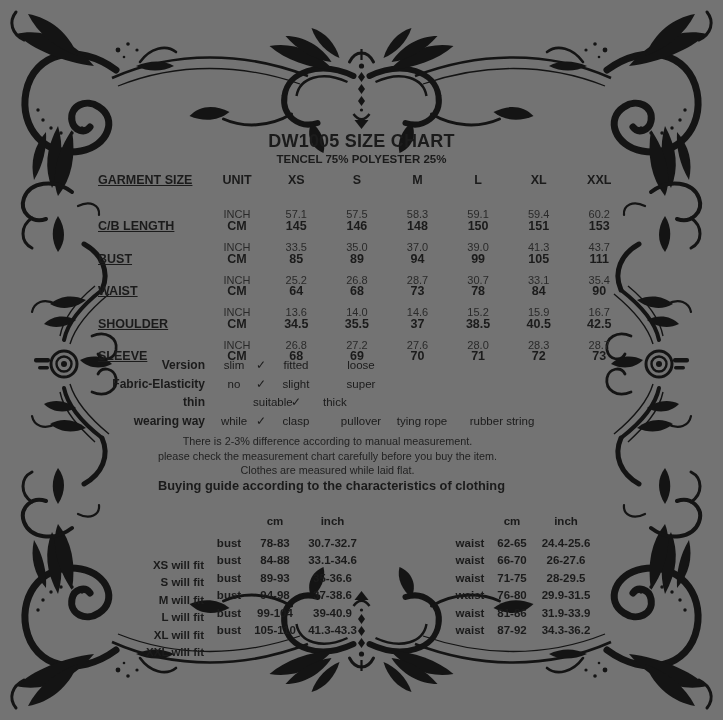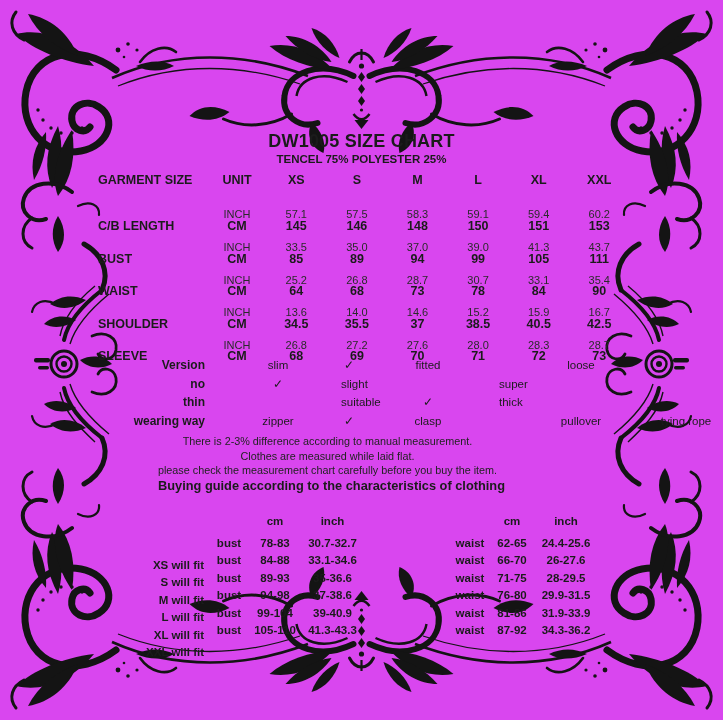--- a/index.html
+++ b/index.html
@@ -3,7 +3,7 @@
 <meta charset="utf-8">
 <style>
   html,body{margin:0;padding:0;background:#fff;}
-  .stage{position:relative;width:723px;height:720px;background:#d946ef;overflow:hidden;
+  .stage{position:relative;width:723px;height:720px;background:#737373;overflow:hidden;
          font-family:"Liberation Sans",sans-serif;color:#1b1b1b;}
   .ornament{position:absolute;left:0;top:0;width:723px;height:720px;}
 

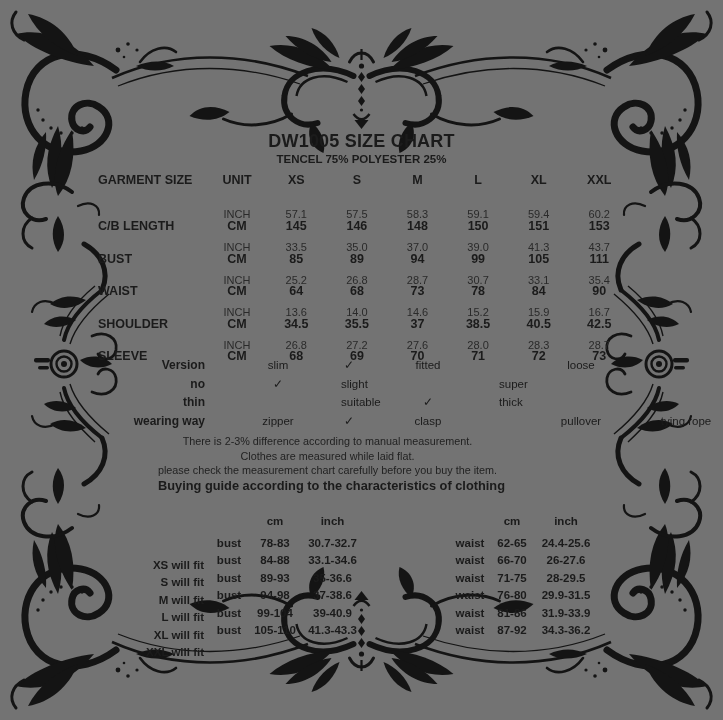--- a/index.html
+++ b/index.html
@@ -16,7 +16,7 @@
   .st-row{display:grid;grid-template-columns:110px 58px repeat(6,60.6px);
           height:16.3px;align-items:center;}
   .st-row > span{text-align:center;white-space:nowrap;}
-  .st-row > span:first-child{text-align:left;font-weight:bold;font-size:12.5px;}
+  .st-row > span:first-child{text-align:left;font-weight:bold;font-size:12.5px;text-decoration:underline;}
   .st-header{height:20px;}
   .st-header > span{font-weight:bold;font-size:12.5px;}
   .st-cm > span{font-weight:bold;font-size:12.5px;margin-top:29px;}

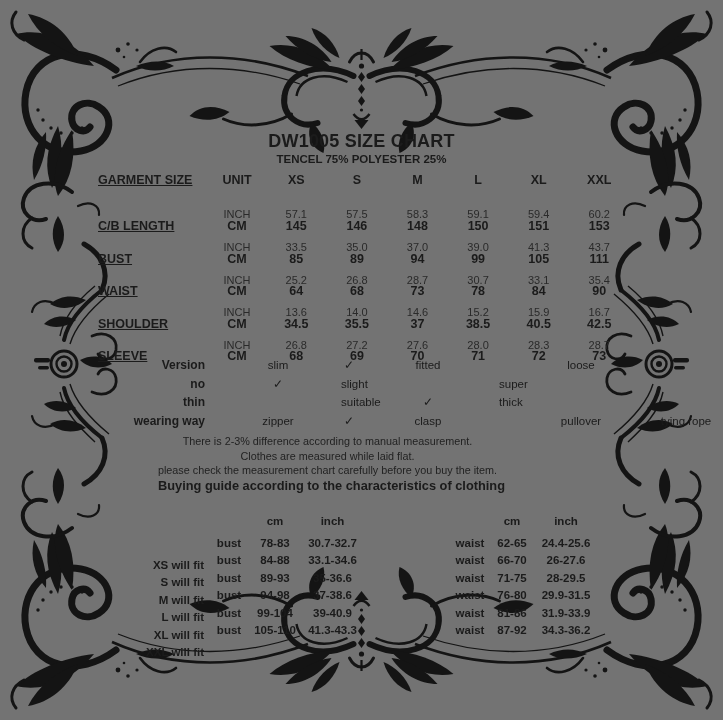--- a/index.html
+++ b/index.html
@@ -27,7 +27,7 @@
 
   .attr-table{position:absolute;left:37px;top:356px;width:508px;}
   .at-row{display:grid;grid-template-columns:178px 38px 16px 54px 14px 48px 74px 86px;
-          height:18.6px;align-items:center;font-size:11.5px;gap:44px;}
+          height:18.6px;align-items:center;font-size:11.5px;}
   .at-row > span{text-align:center;white-space:nowrap;}
   .at-row > span:first-child{font-weight:bold;text-align:right;padding-right:10px;font-size:12px;}
   .at-row .chk{font-size:12px;}

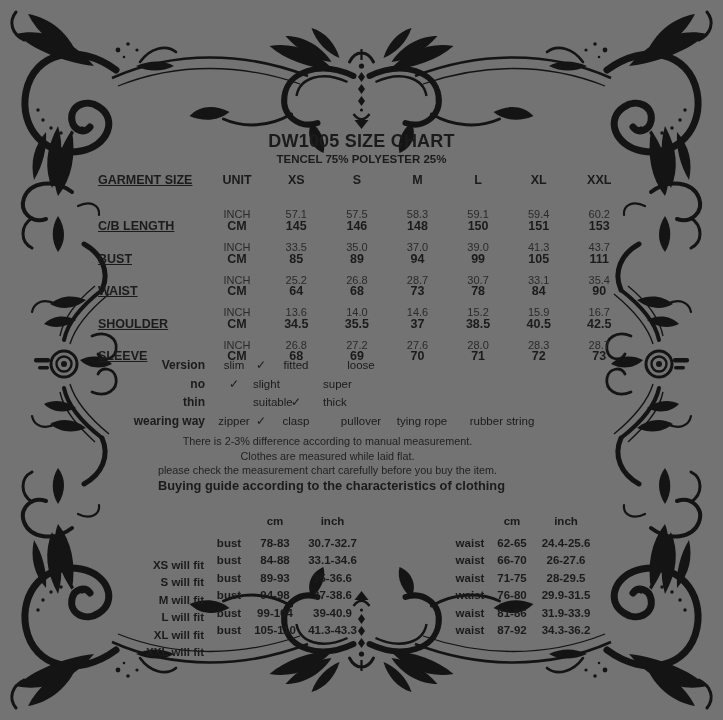--- a/index.html
+++ b/index.html
@@ -270,6 +270,7 @@
         <span></span>
     </div>
     <div class="at-row">
+      <span>Fabric-Elasticity</span>
         <span>no</span>
         <span class="chk">✓</span>
         <span>slight</span>

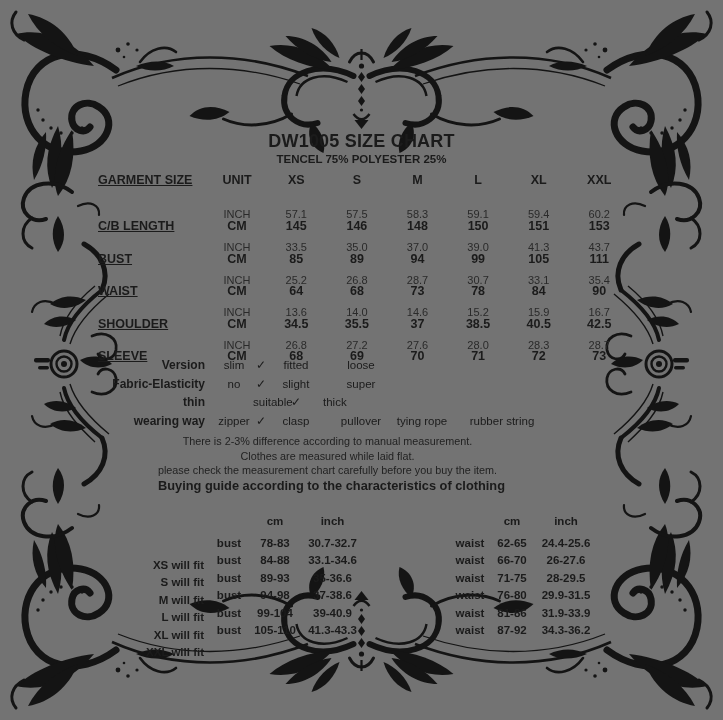--- a/index.html
+++ b/index.html
@@ -290,7 +290,7 @@
     </div>
     <div class="at-row">
       <span>wearing way</span>
-        <span>zipper</span>
+        <span>while</span>
         <span class="chk">✓</span>
         <span>clasp</span>
         <span class="chk"></span>

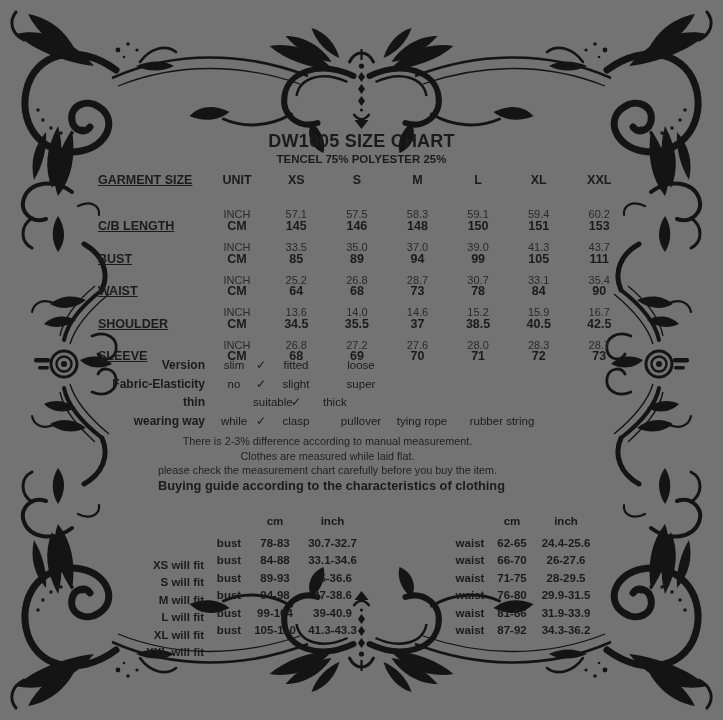--- a/index.html
+++ b/index.html
@@ -302,8 +302,8 @@
 
   <div class="notes">
     <div>There is 2-3% difference according to manual measurement.</div>
+    <div>please check the measurement chart carefully before you buy the item.</div>
     <div>Clothes are measured while laid flat.</div>
-    <div>please check the measurement chart carefully before you buy the item.</div>
   </div>
 
   <div class="guide-heading">Buying guide according to the characteristics of clothing</div>

